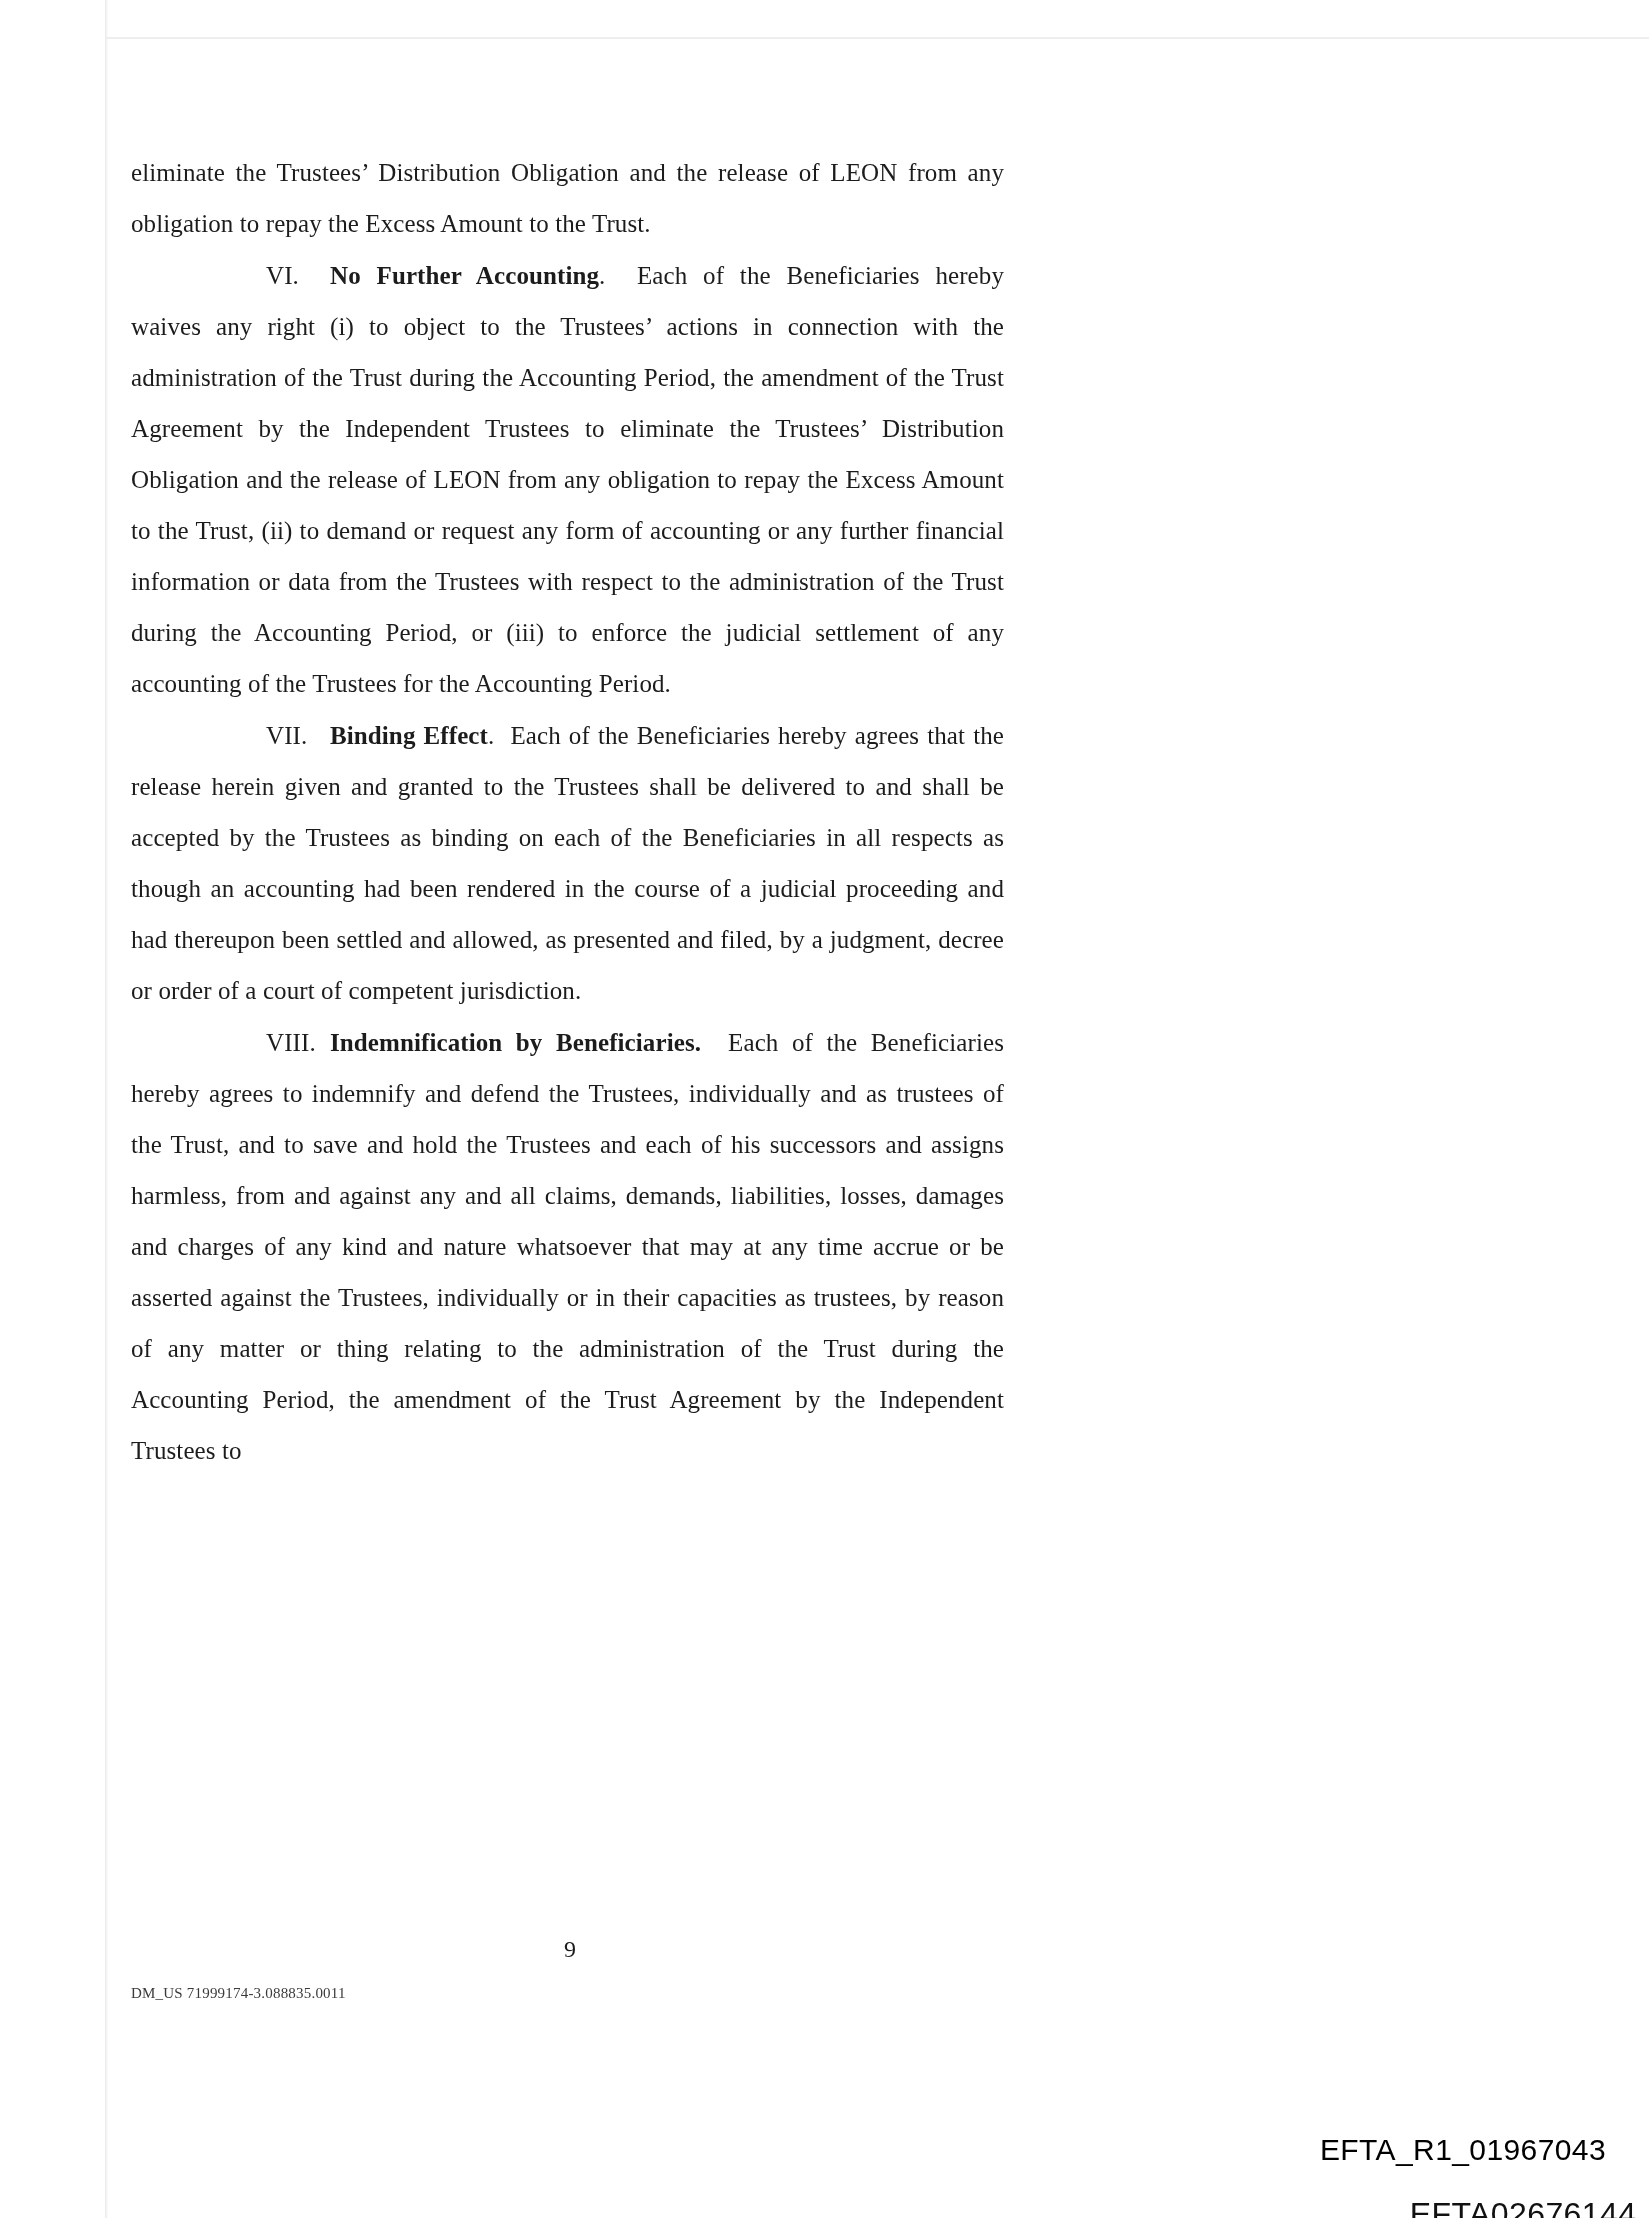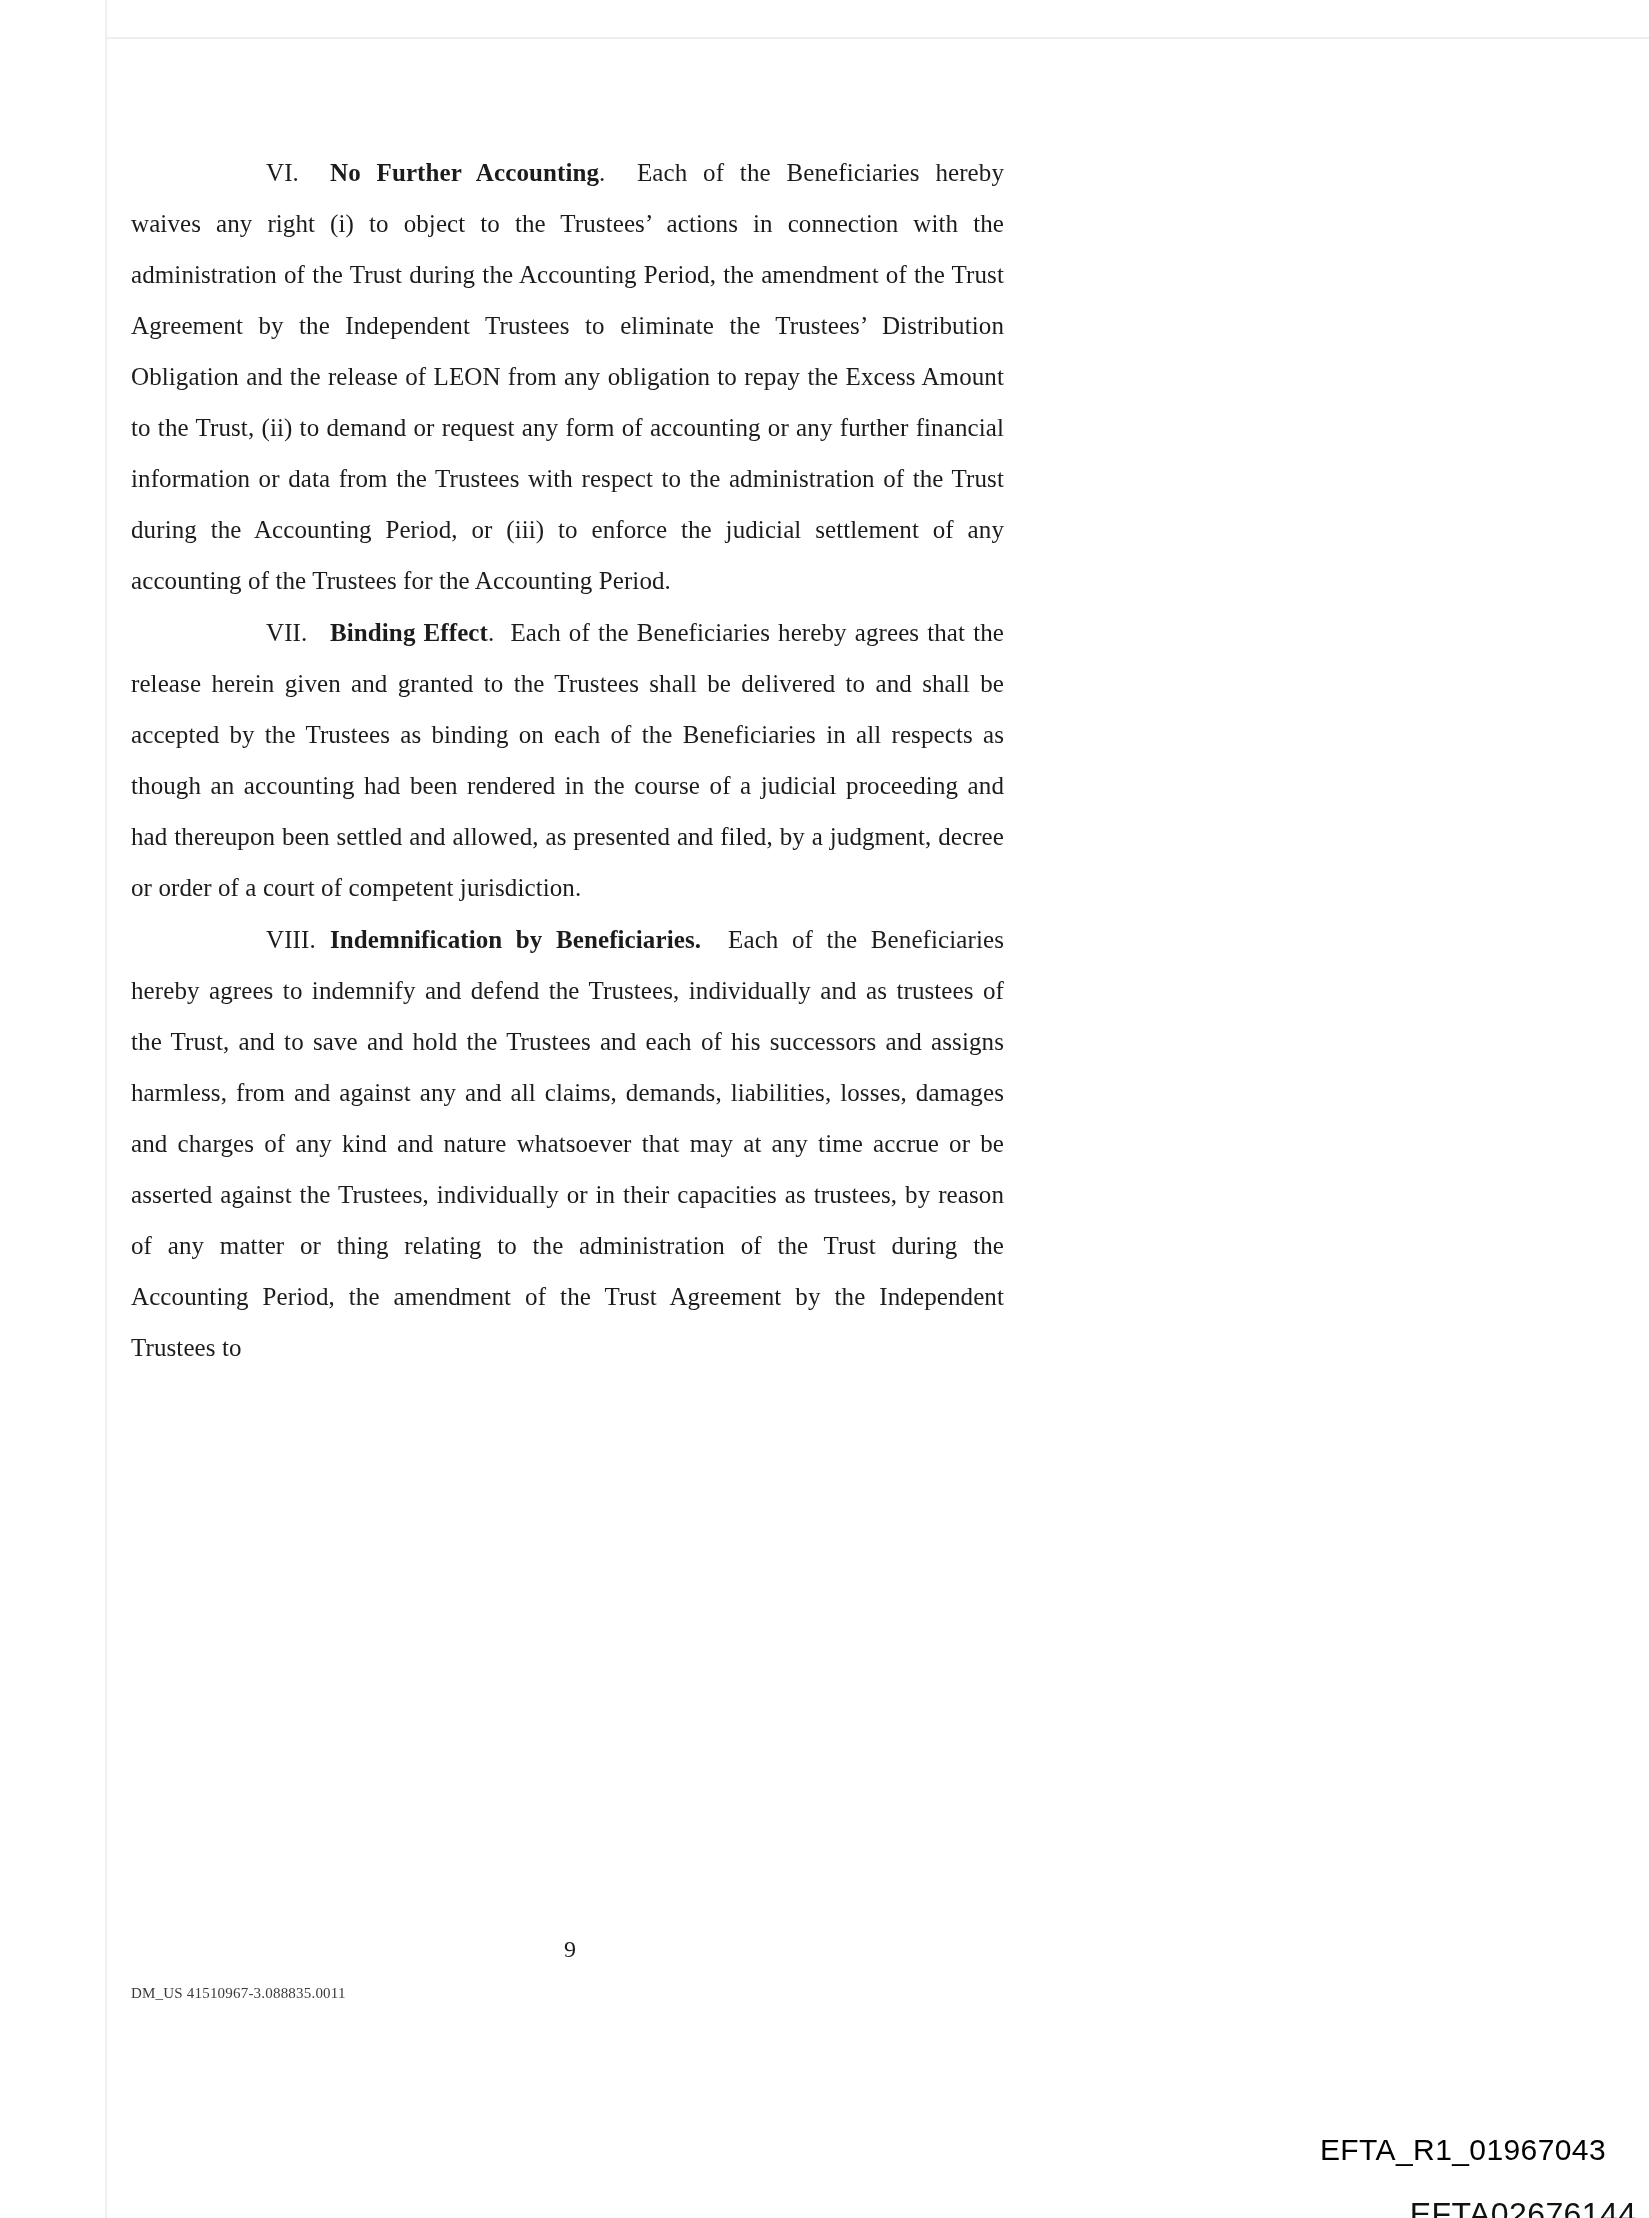--- a/index.html
+++ b/index.html
@@ -115,6 +115,9 @@
 
   <div class="doc-body">
 
+    <p class="para">
+      <span>eliminate the Trustees’ Distribution Obligation and the release of LEON from any obligation to repay the Excess Amount to the Trust.</span>
+    </p>
 
     <p class="para">
       <span class="indent"></span><span class="numeral">VI.</span><span class="sect-title">No Further Accounting</span><span>.</span>&nbsp; <span>Each of the Beneficiaries hereby waives any right (i) to object to the Trustees’ actions in connection with the administration of the Trust during the Accounting Period, the amendment of the Trust Agreement by the Independent Trustees to eliminate the Trustees’ Distribution Obligation and the release of LEON from any obligation to repay the Excess Amount to the Trust, (ii) to demand or request any form of accounting or any further financial information or data from the Trustees with respect to the administration of the Trust during the Accounting Period, or (iii) to enforce the judicial settlement of any accounting of the Trustees for the Accounting Period.</span>

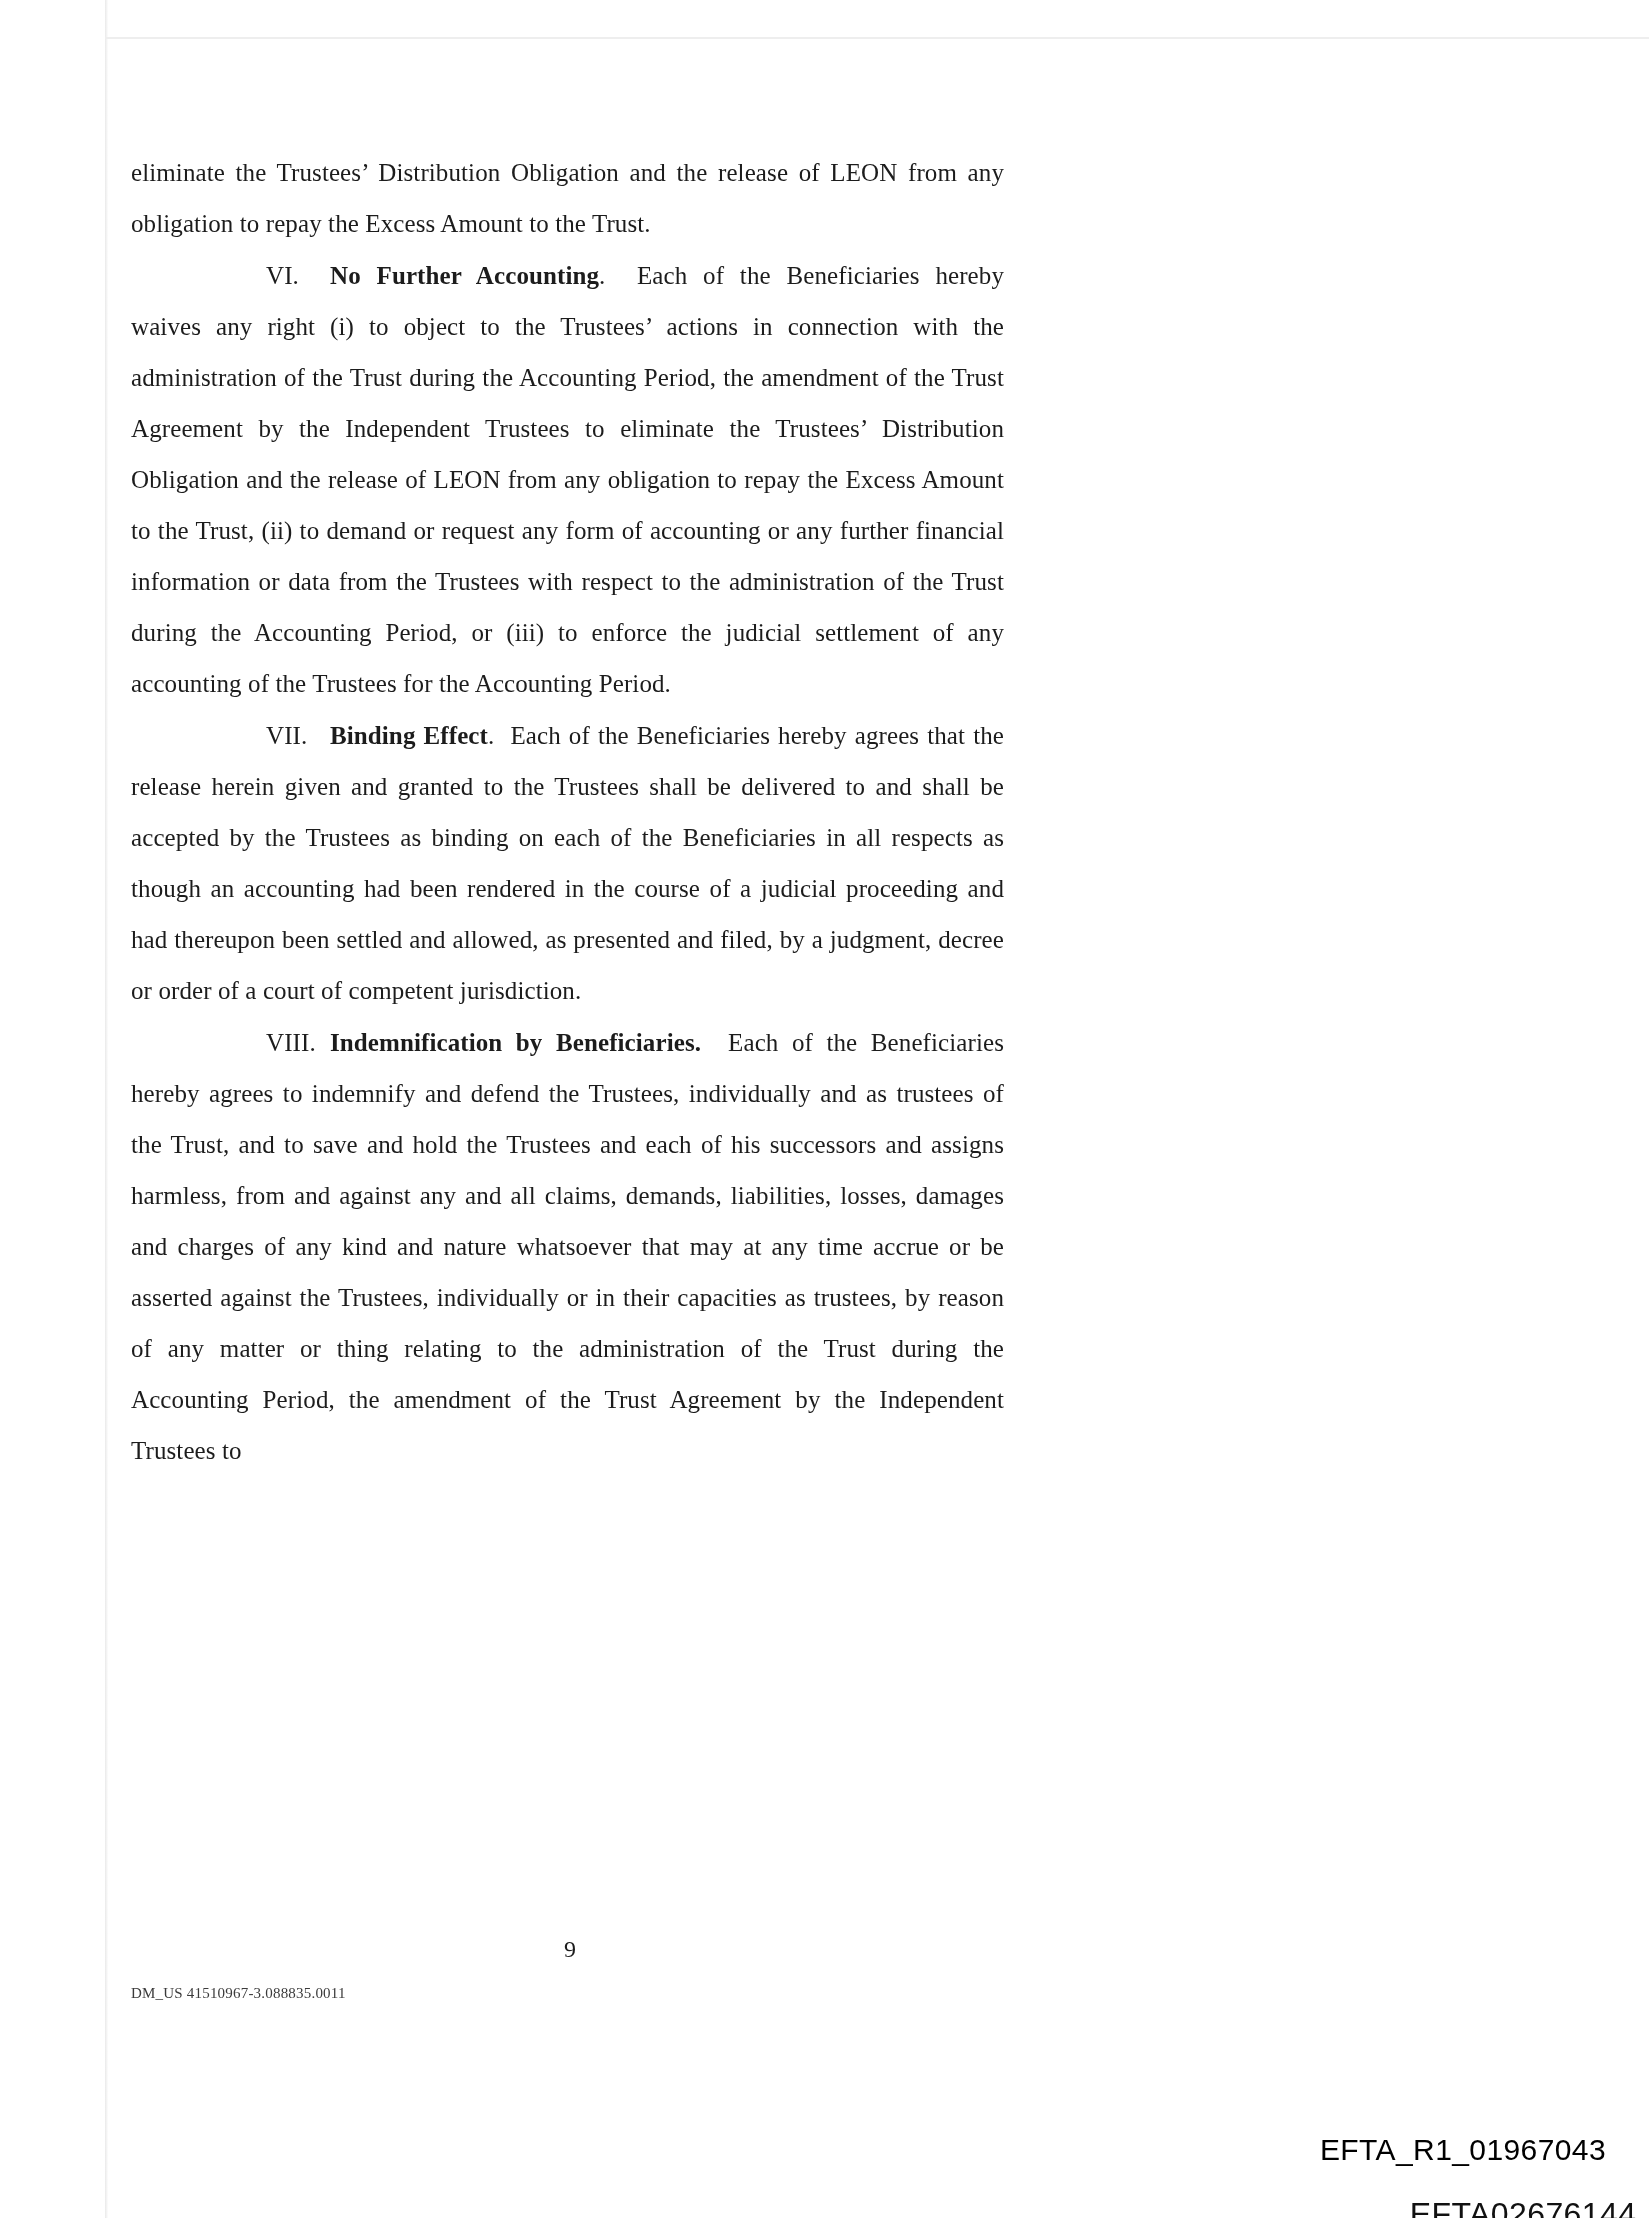--- a/index.html
+++ b/index.html
@@ -135,7 +135,7 @@
 
   <div class="page-number">9</div>
 
-  <div class="footer-ref">DM_US 41510967-3.088835.0011</div>
+  <div class="footer-ref">DM_US 71999174-3.088835.0011</div>
 
   <div class="bates-top">EFTA_R1_01967043</div>
   <div class="bates-bottom">EFTA02676144</div>

